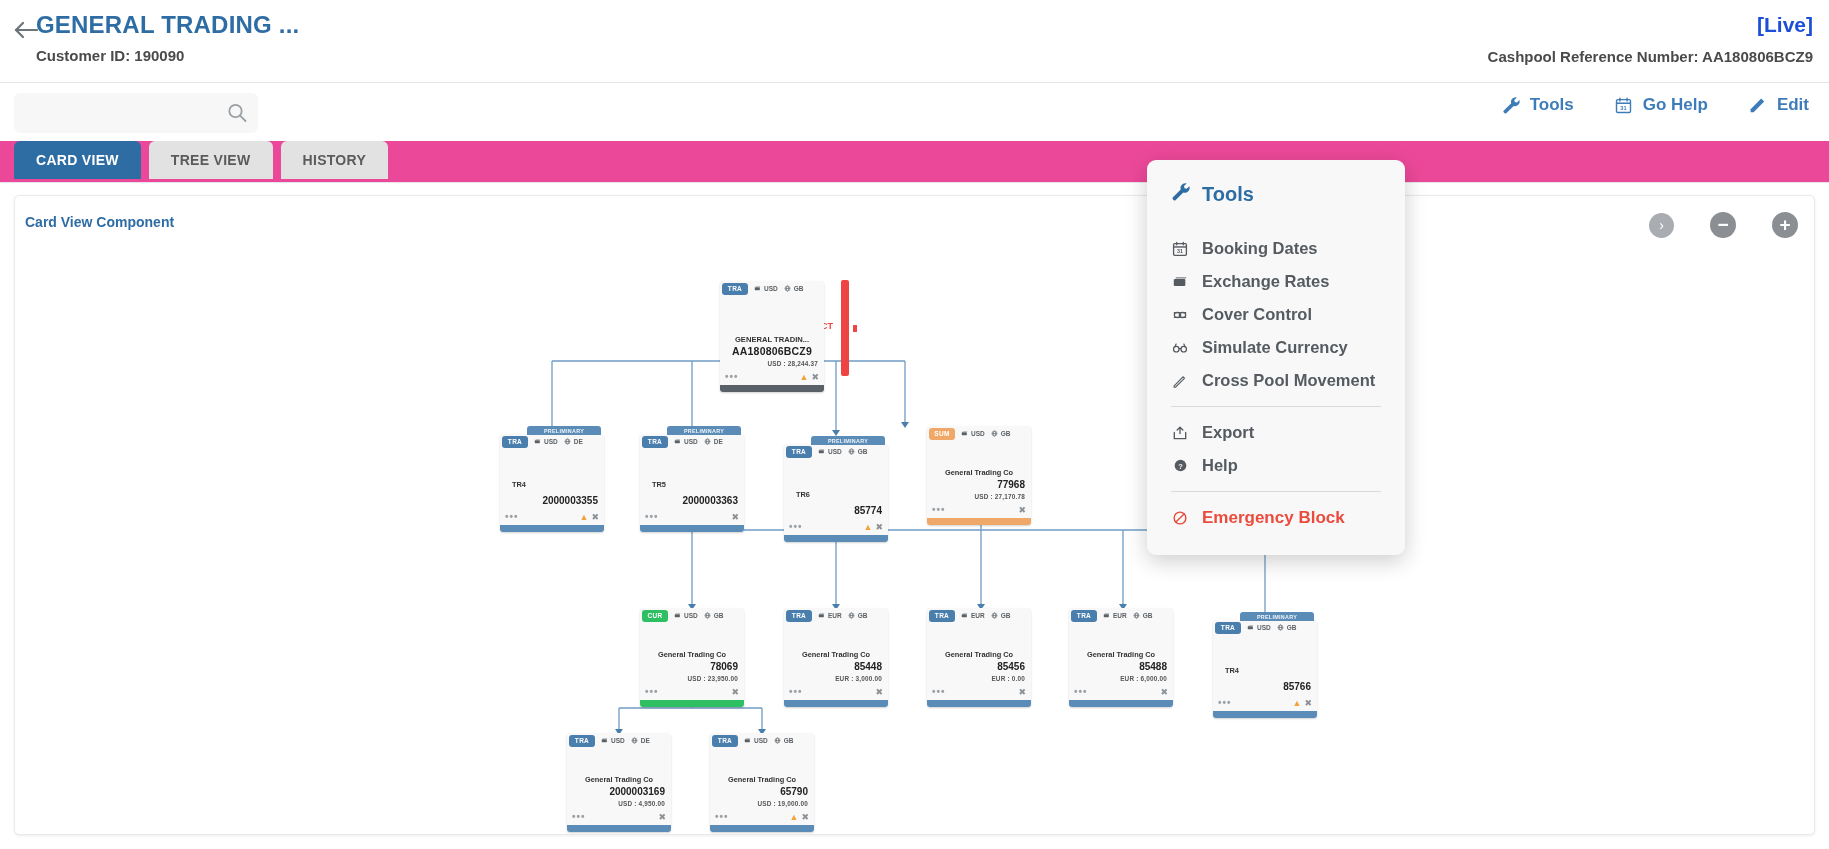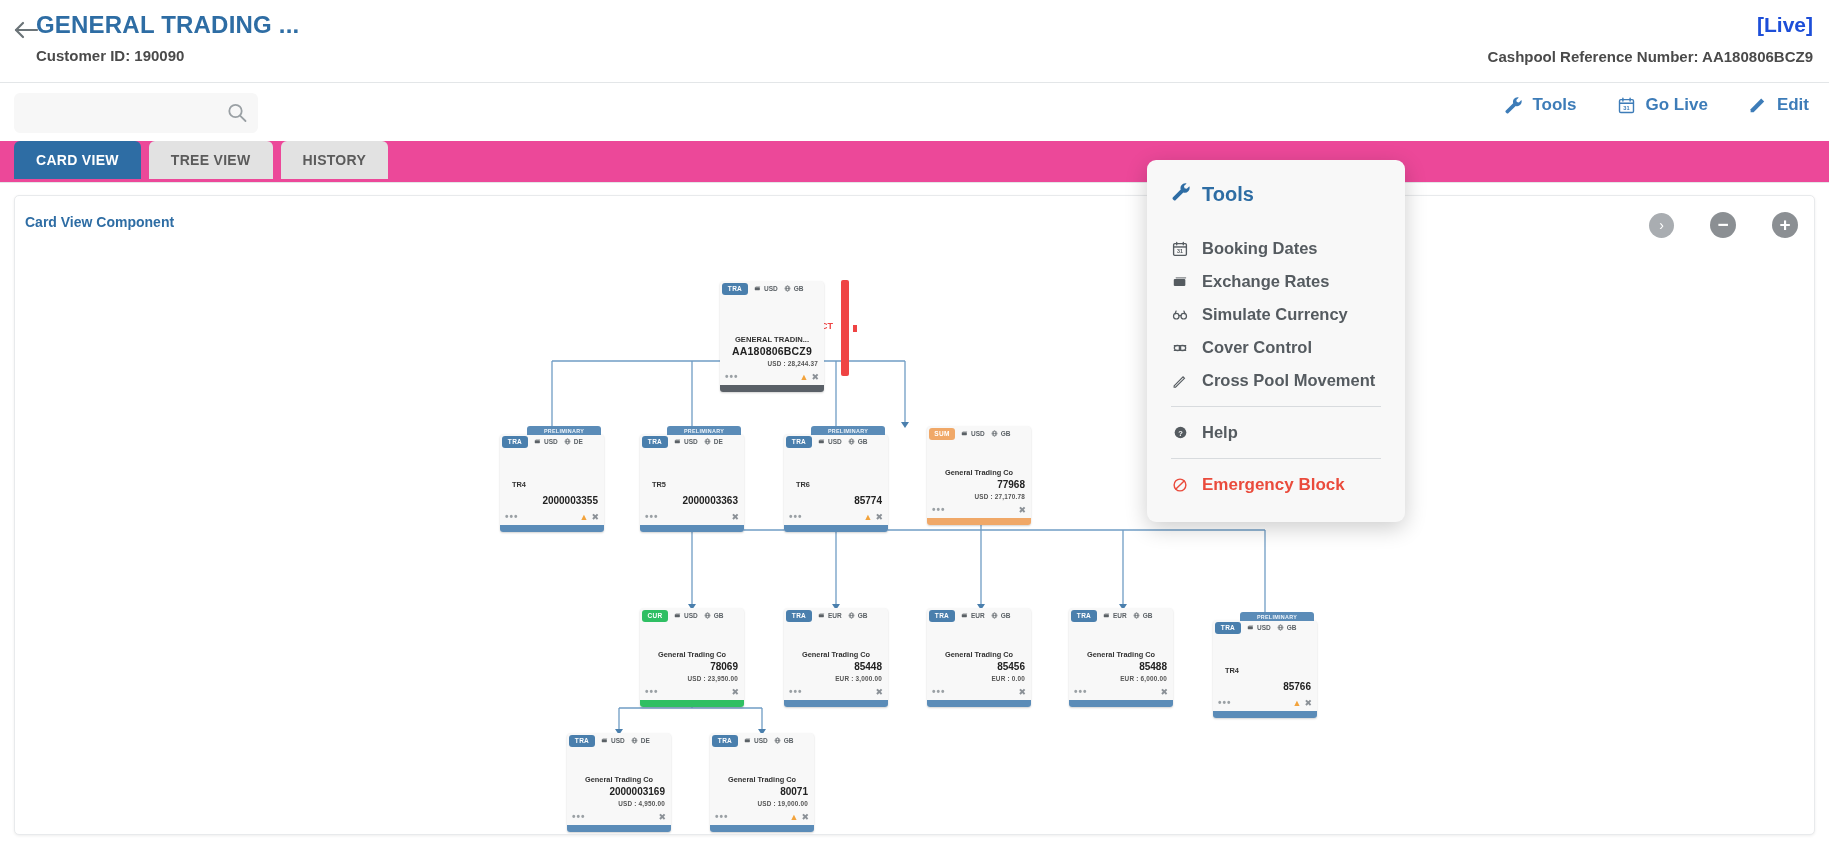--- a/index.html
+++ b/index.html
@@ -224,7 +224,7 @@
             <text x="9" y="13.6" font-size="6" fill="#3d7cb8" text-anchor="middle" stroke="none" font-family="Liberation Sans">31</text>
           </svg>
         </span>
-        <span>Go Live</span>
+        <span>Go Help</span>
       </div>
       <div class="tb-btn">
         <span class="ic">

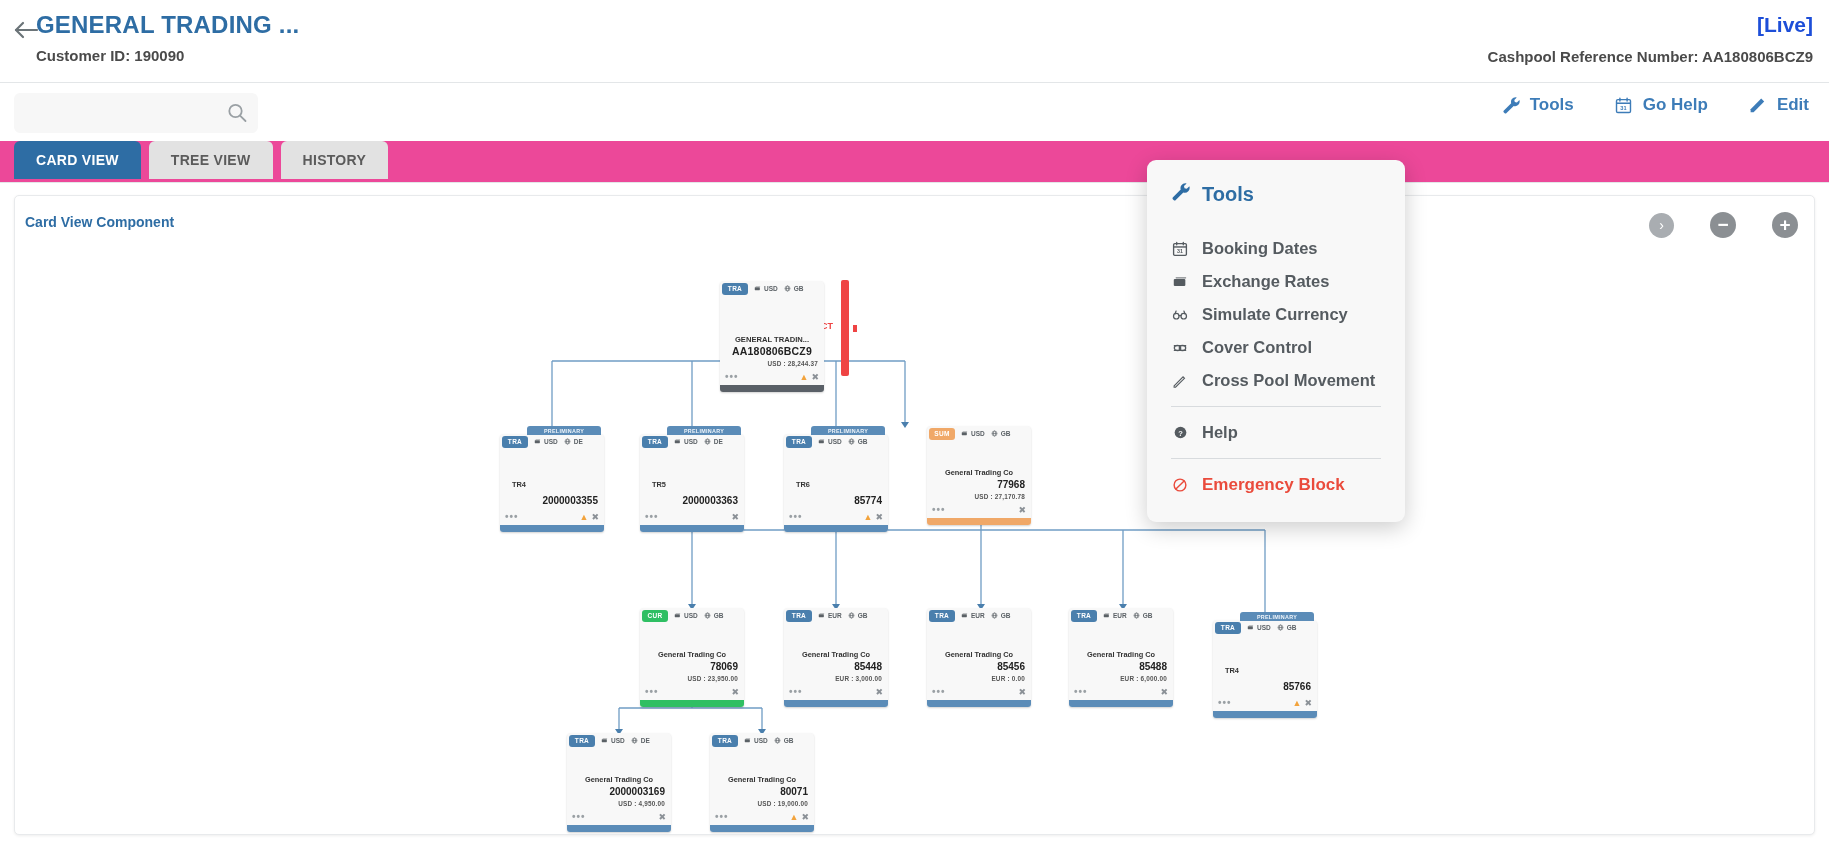--- a/index.html
+++ b/index.html
@@ -649,6 +649,17 @@
     <div class="tm-item">
       <span class="tm-ic">
         <svg width="16" height="16" viewBox="0 0 18 18" fill="none" stroke="#555b60" stroke-width="1.4">
+          <ellipse cx="6.2" cy="9" rx="3.6" ry="3"></ellipse>
+          <ellipse cx="11.8" cy="9" rx="3.6" ry="3"></ellipse>
+          <path d="M2.6 6.4 H15.4 M2.6 11.6 H15.4" stroke-linecap="round"></path>
+        </svg>
+      </span>
+      <span>Cover Control</span>
+    </div>
+
+    <div class="tm-item">
+      <span class="tm-ic">
+        <svg width="16" height="16" viewBox="0 0 18 18" fill="none" stroke="#555b60" stroke-width="1.4">
           <circle cx="4.8" cy="10.4" r="3.1"></circle>
             <circle cx="13.2" cy="10.4" r="3.1"></circle>
           <path d="M7.9 9.6 H10.1" stroke-linecap="round"></path>
@@ -656,17 +667,6 @@
         </svg>
       </span>
       <span>Simulate Currency</span>
-    </div>
-
-    <div class="tm-item">
-      <span class="tm-ic">
-        <svg width="16" height="16" viewBox="0 0 18 18" fill="none" stroke="#555b60" stroke-width="1.4">
-          <ellipse cx="6.2" cy="9" rx="3.6" ry="3"></ellipse>
-          <ellipse cx="11.8" cy="9" rx="3.6" ry="3"></ellipse>
-          <path d="M2.6 6.4 H15.4 M2.6 11.6 H15.4" stroke-linecap="round"></path>
-        </svg>
-      </span>
-      <span>Cover Control</span>
     </div>
 
     <div class="tm-item">

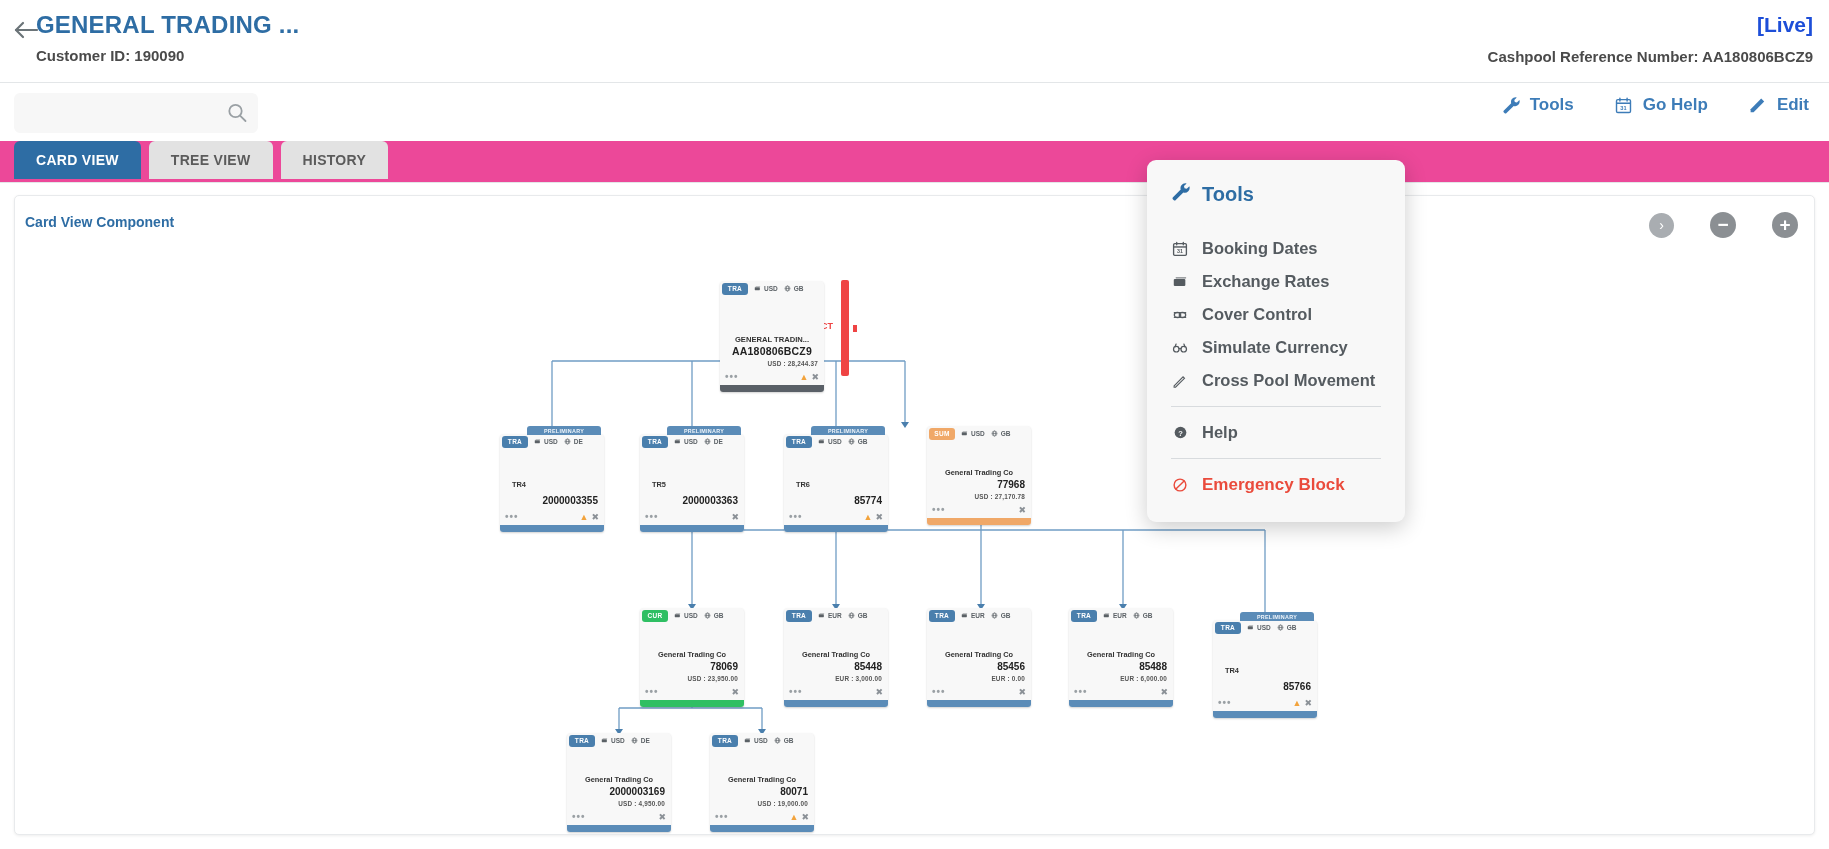--- a/index.html
+++ b/index.html
@@ -680,6 +680,15 @@
 
     <div class="tm-sep"></div>
 
+    <div class="tm-item">
+      <span class="tm-ic">
+        <svg width="16" height="16" viewBox="0 0 18 18" fill="none" stroke="#555b60" stroke-width="1.5">
+          <path d="M9 9.6 V2.6 M9 2.6 L12.2 5.6 M9 2.6 L5.8 5.6" stroke-linecap="round" stroke-linejoin="round"></path>
+          <path d="M2.6 8.4 V15.4 H15.4 V8.4" stroke-linecap="round"></path>
+        </svg>
+      </span>
+      <span>Export</span>
+    </div>
 
     <div class="tm-item">
       <span class="tm-ic">

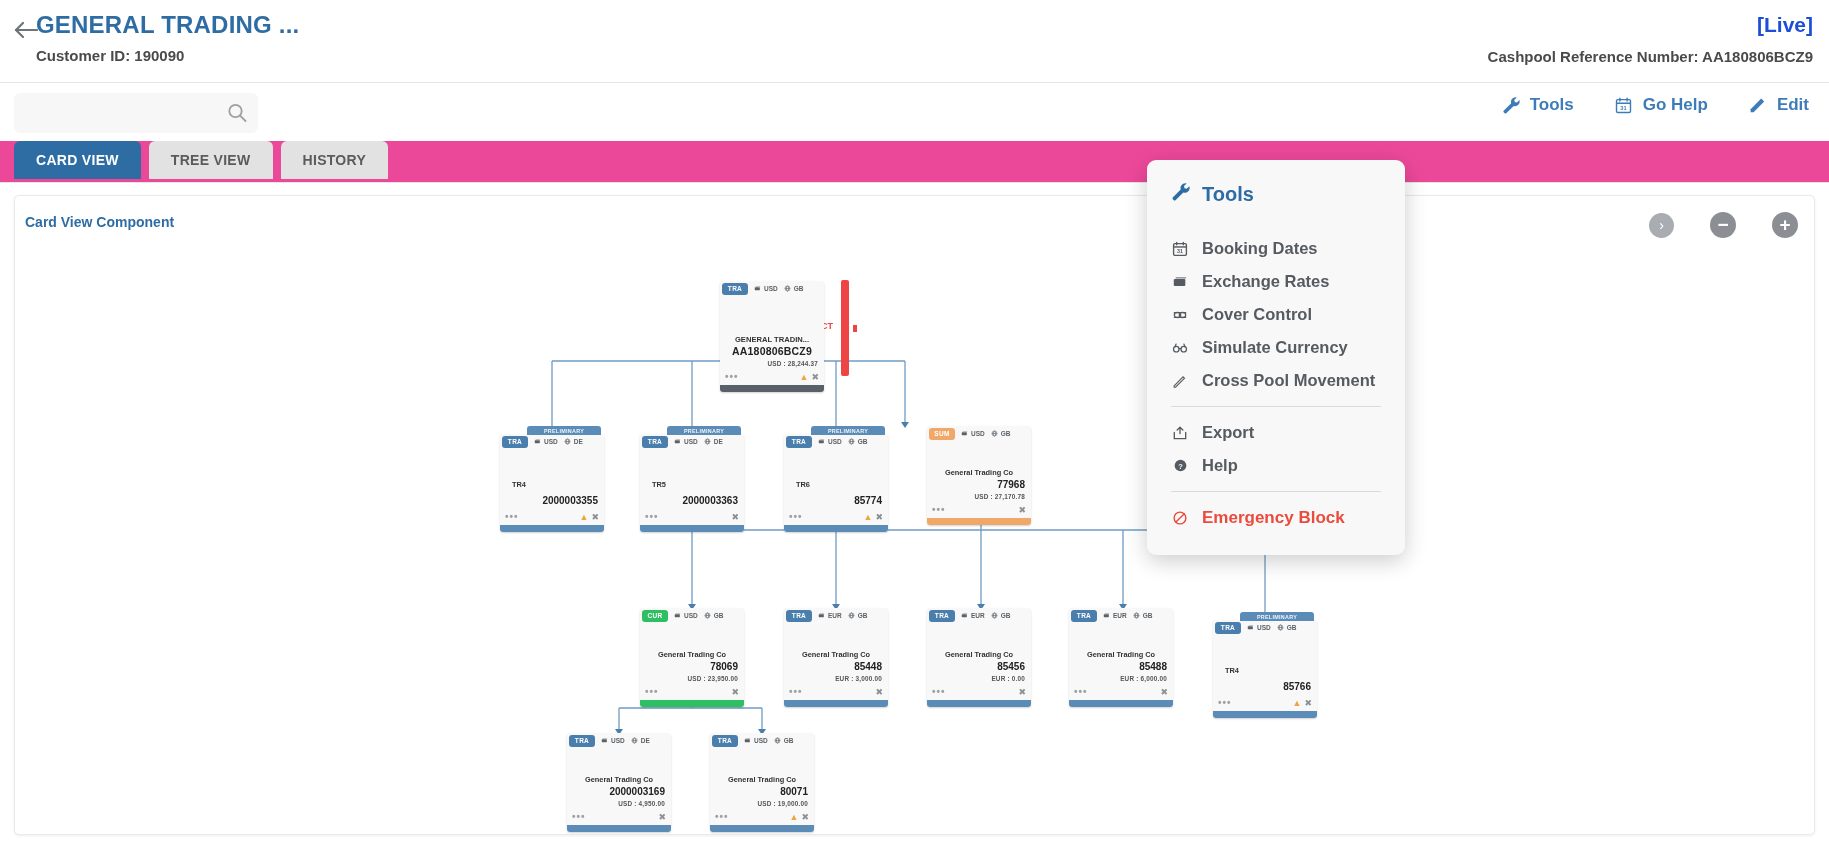--- a/index.html
+++ b/index.html
@@ -373,7 +373,7 @@
             </div>
             <div class="node-bar tra"></div>
           </div>
-          <div class="node" style="left: 769px; top: 238px;">
+          <div class="node" style="left: 769px; top: 248px;">
             <div class="ribbon">PRELIMINARY</div>
             <div class="node-head">
               <span class="badge tra">TRA</span>

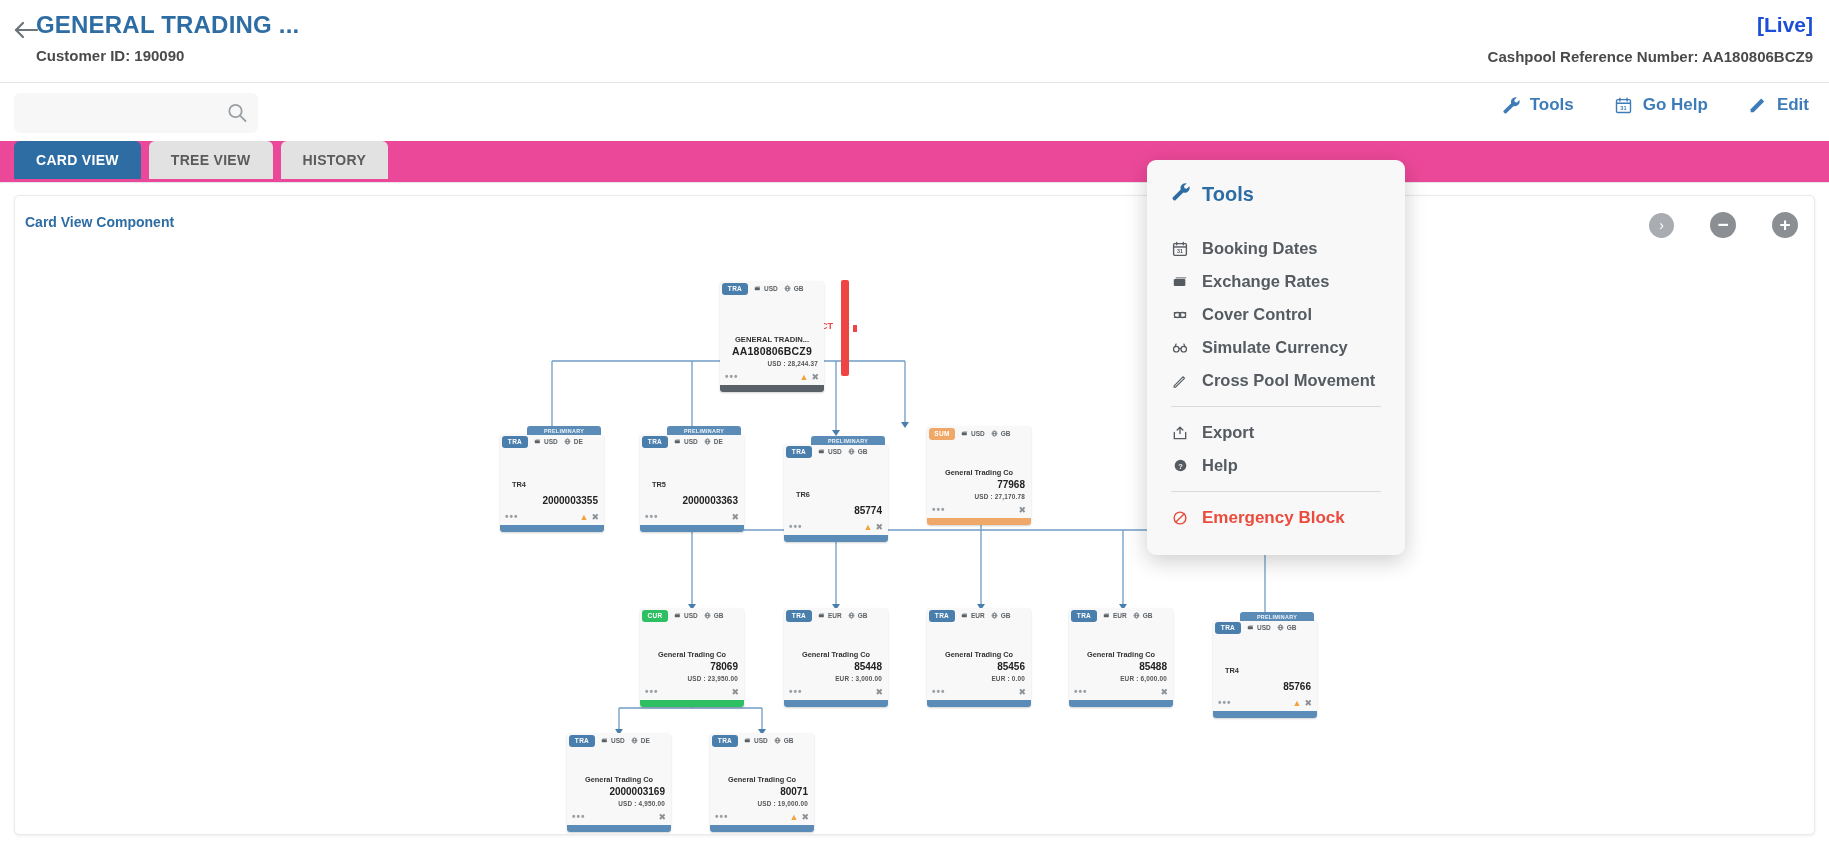--- a/index.html
+++ b/index.html
@@ -598,7 +598,7 @@
             </div>
             <div class="node-body">
               <div class="n-name">General Trading Co</div>
-              <div class="n-num" style="text-align:right;">80071</div>
+              <div class="n-num" style="text-align:right;">65790</div>
               <div class="n-amt">USD : 19,000.00</div>
             </div>
             <div class="node-foot">

